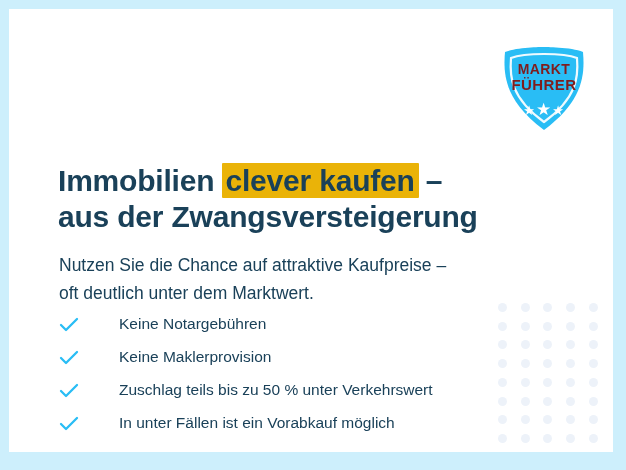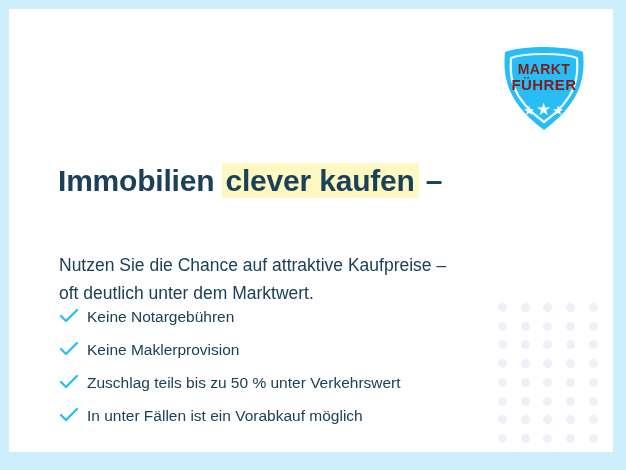--- a/index.html
+++ b/index.html
@@ -138,7 +138,7 @@
     letter-spacing: -0.2px;
   }
   #headline .hl {
-    background: #fef9c3;
+    background: #eab308;
     padding: 1px 4px;
     margin: 0 -1px;
     border-radius: 1px;

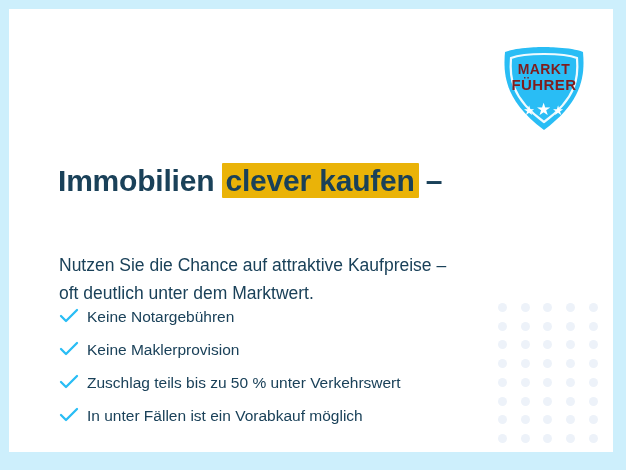--- a/index.html
+++ b/index.html
@@ -251,6 +251,7 @@
 
     <h1 id="headline">
       <span>Immobilien </span><span class="hl">clever kaufen</span><span> –</span>
+      <span id="headline-line-2">aus der Zwangsversteigerung</span>
     </h1>
 
     <p id="subtitle">

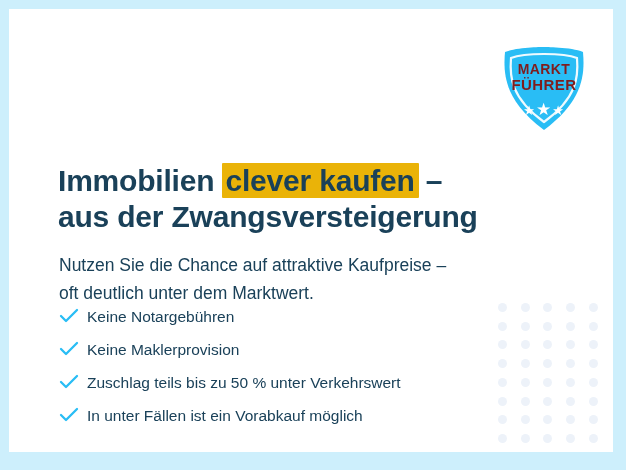--- a/index.html
+++ b/index.html
@@ -167,8 +167,9 @@
   }
   .feature-row {
     display: flex;
-    align-items: flex-start;
+    align-items: center;
     height: 33px;
+    gap: 32px;
   }
   .feature-check {
     width: 28px;

